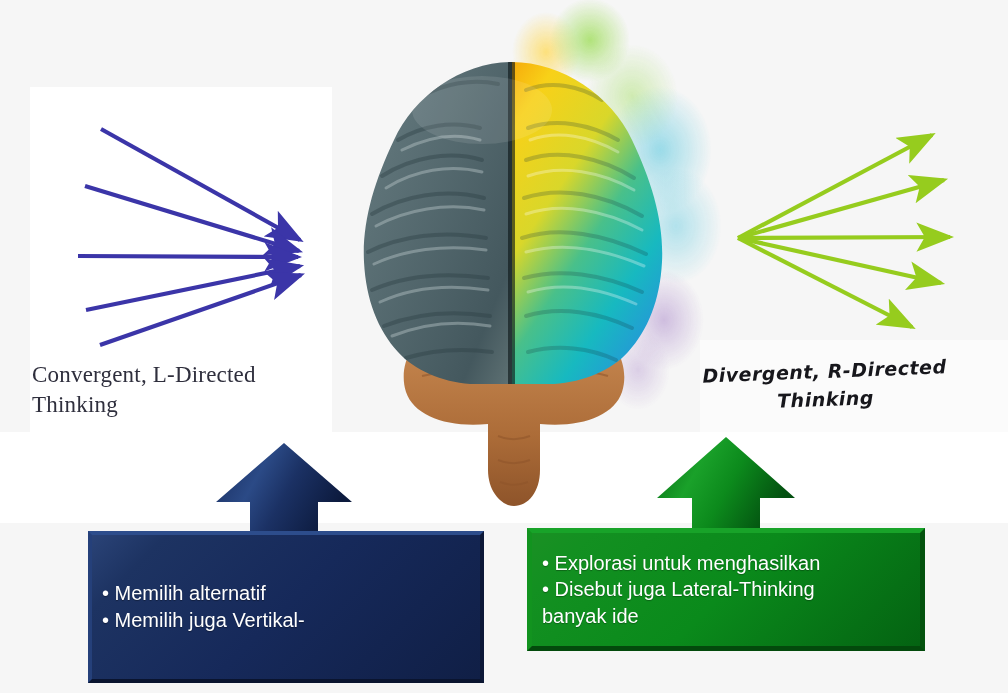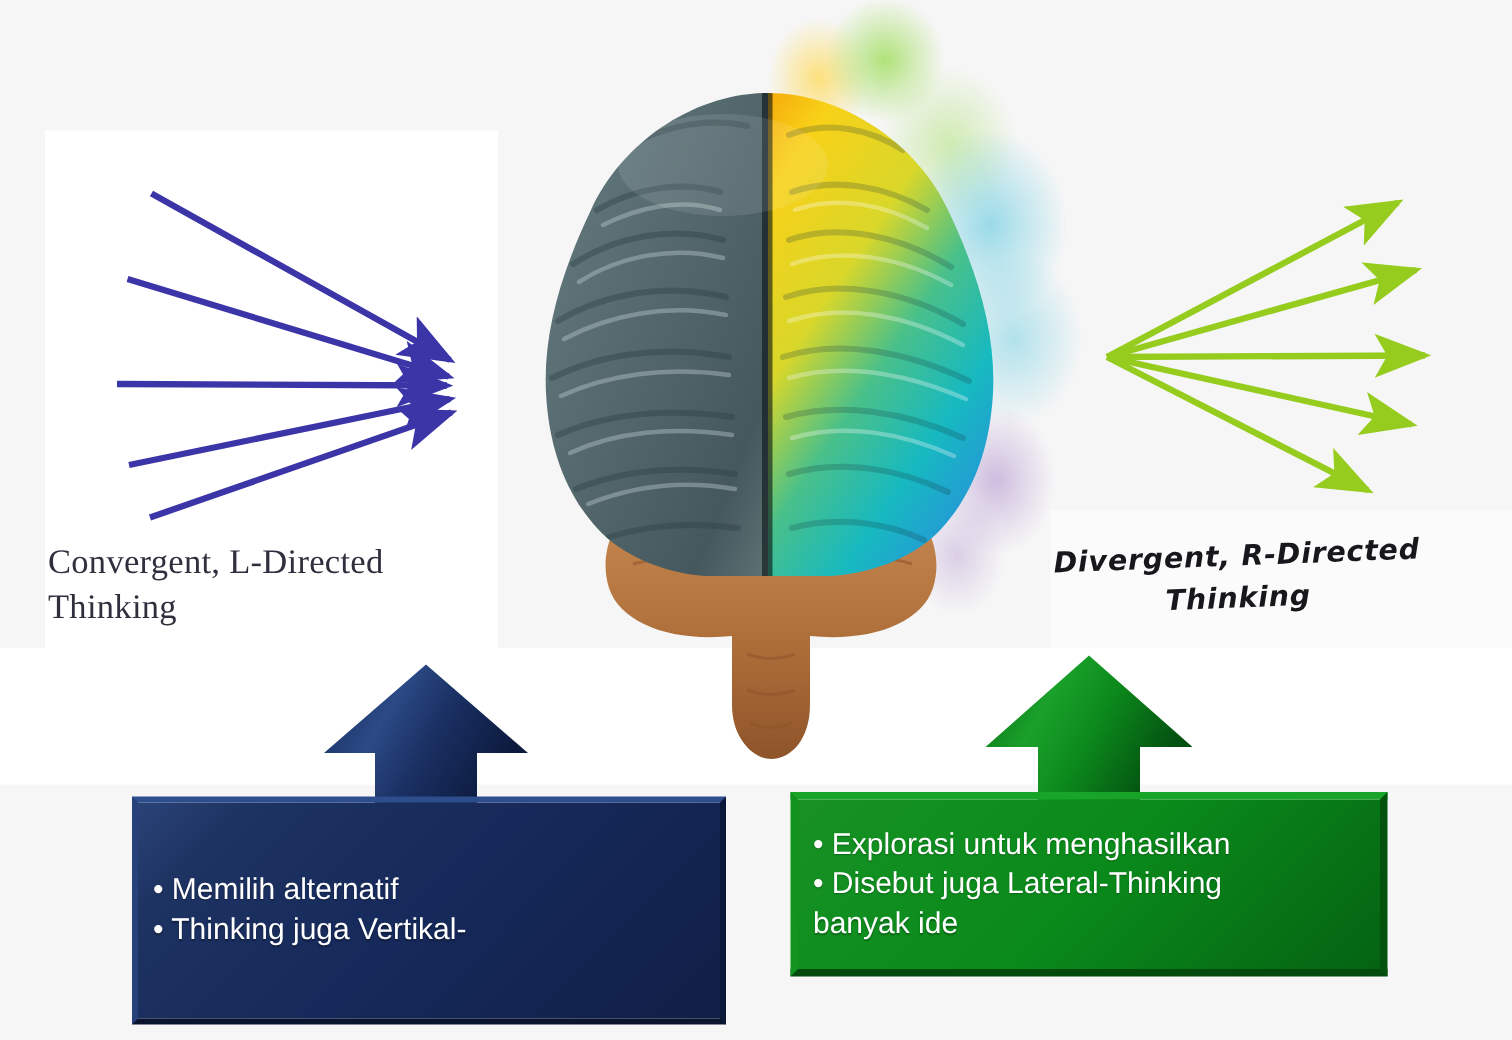--- a/index.html
+++ b/index.html
@@ -292,7 +292,7 @@
     <div id="blue-box" class="box">
       <div class="txt">
         <span class="bullet-line">• Memilih alternatif</span>
-        <span class="bullet-line">•  Thinking juga Vertikal-</span>
+        <span class="bullet-line">•  Memilih juga Vertikal-</span>
       </div>
     </div>
   </div>

